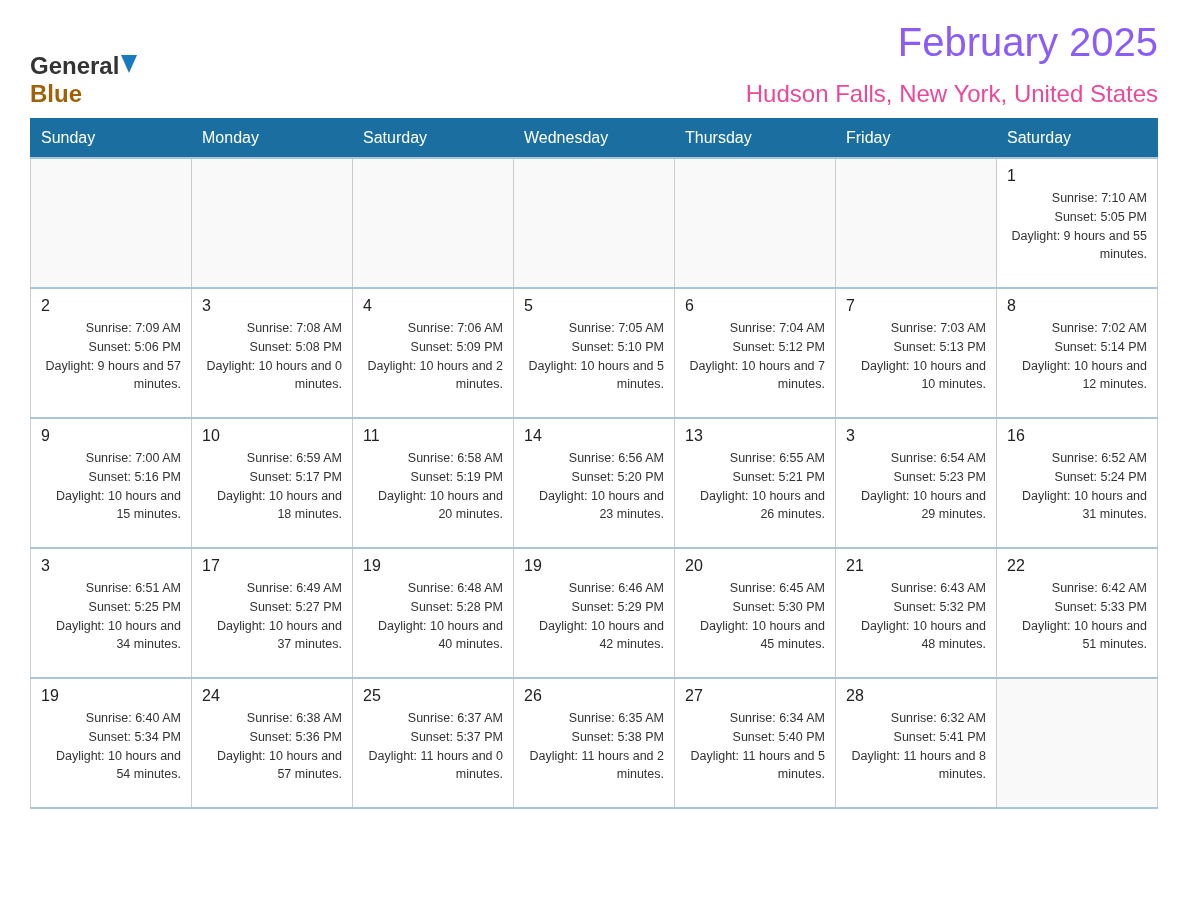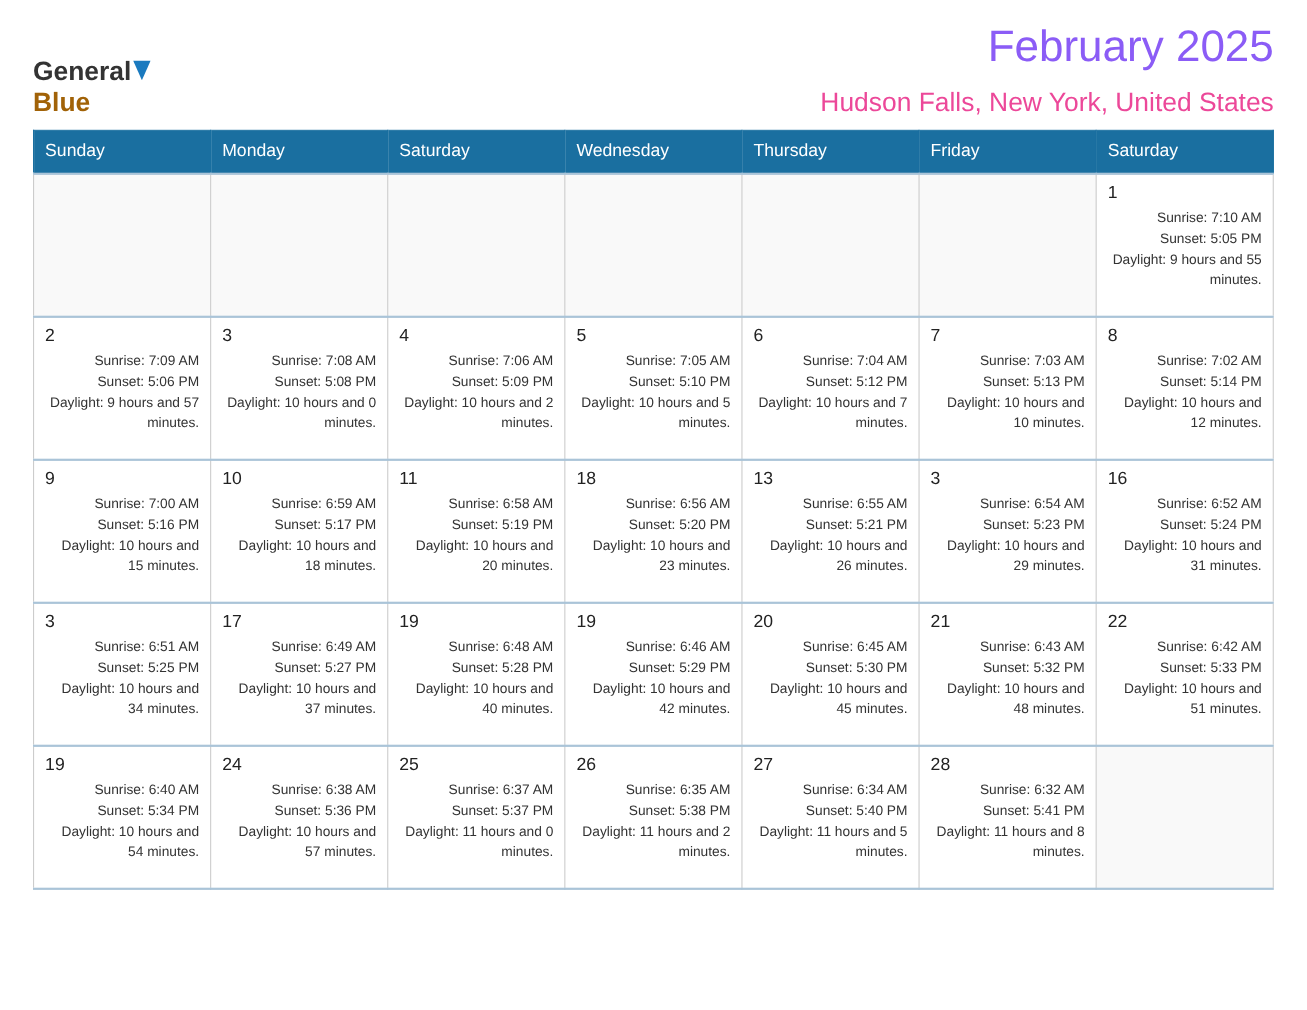--- a/index.html
+++ b/index.html
@@ -209,7 +209,7 @@
           <div class="day-info">Sunrise: 6:58 AM<br>Sunset: 5:19 PM<br>Daylight: 10 hours and 20 minutes.</div>
         </td>
         <td>
-          <span class="day-number">18</span>
+          <span class="day-number">14</span>
           <div class="day-info">Sunrise: 6:56 AM<br>Sunset: 5:20 PM<br>Daylight: 10 hours and 23 minutes.</div>
         </td>
         <td>

